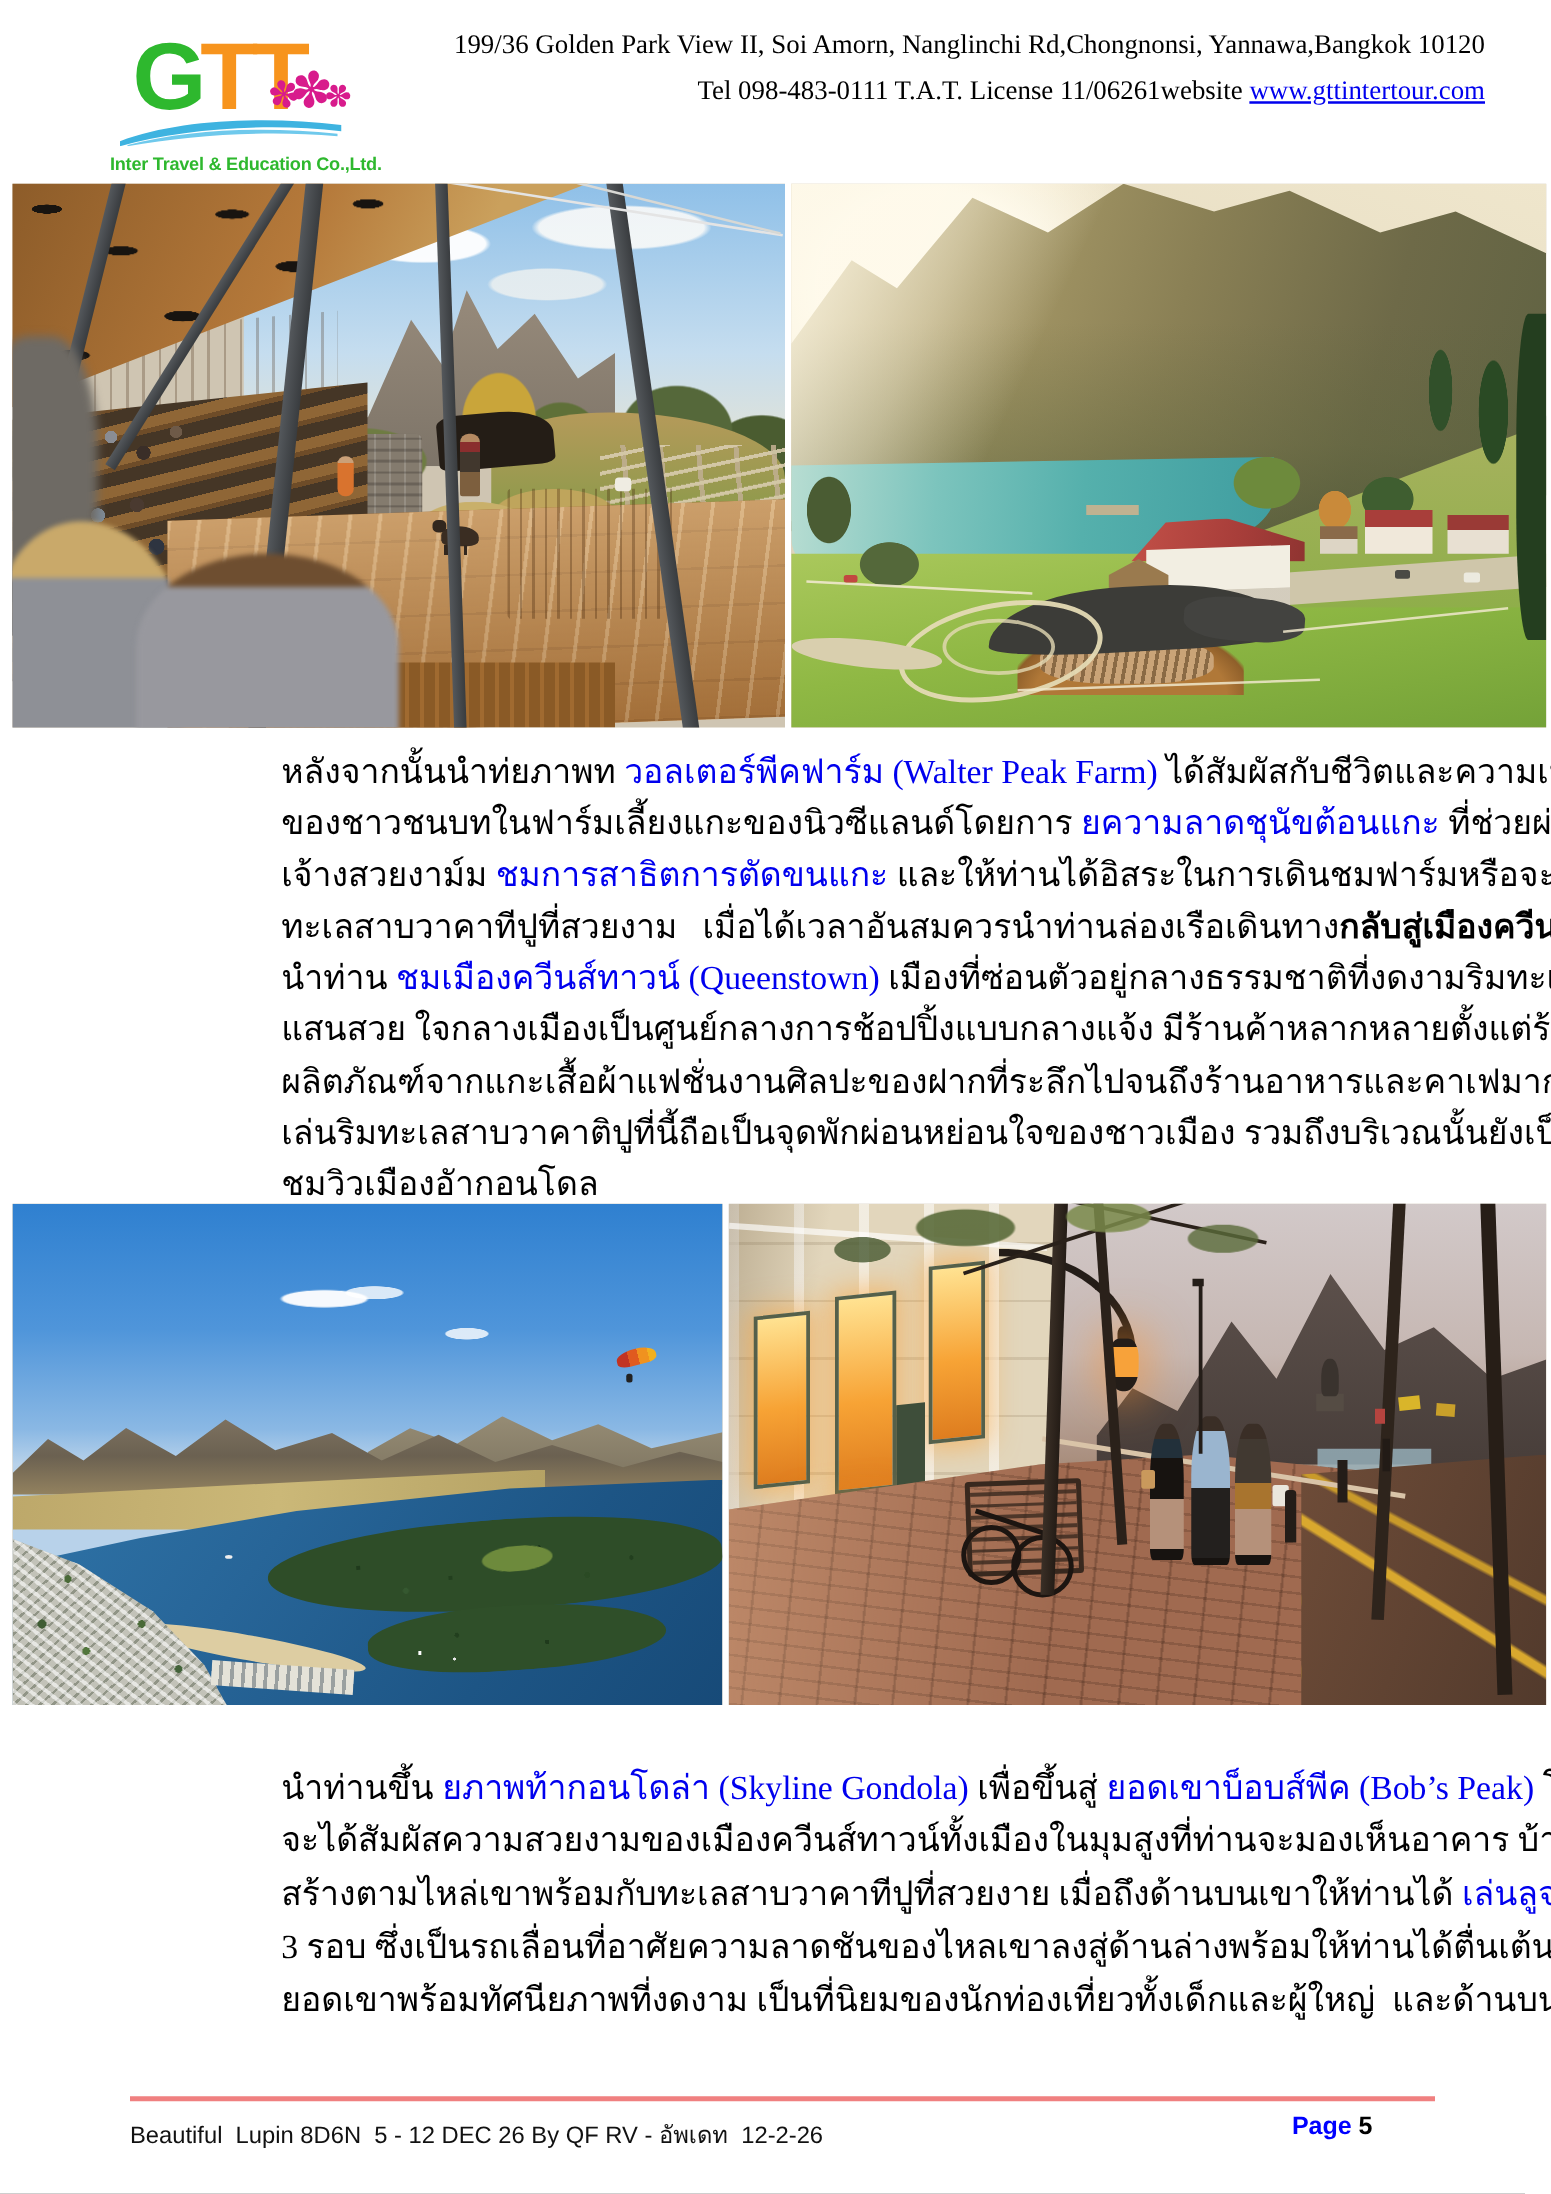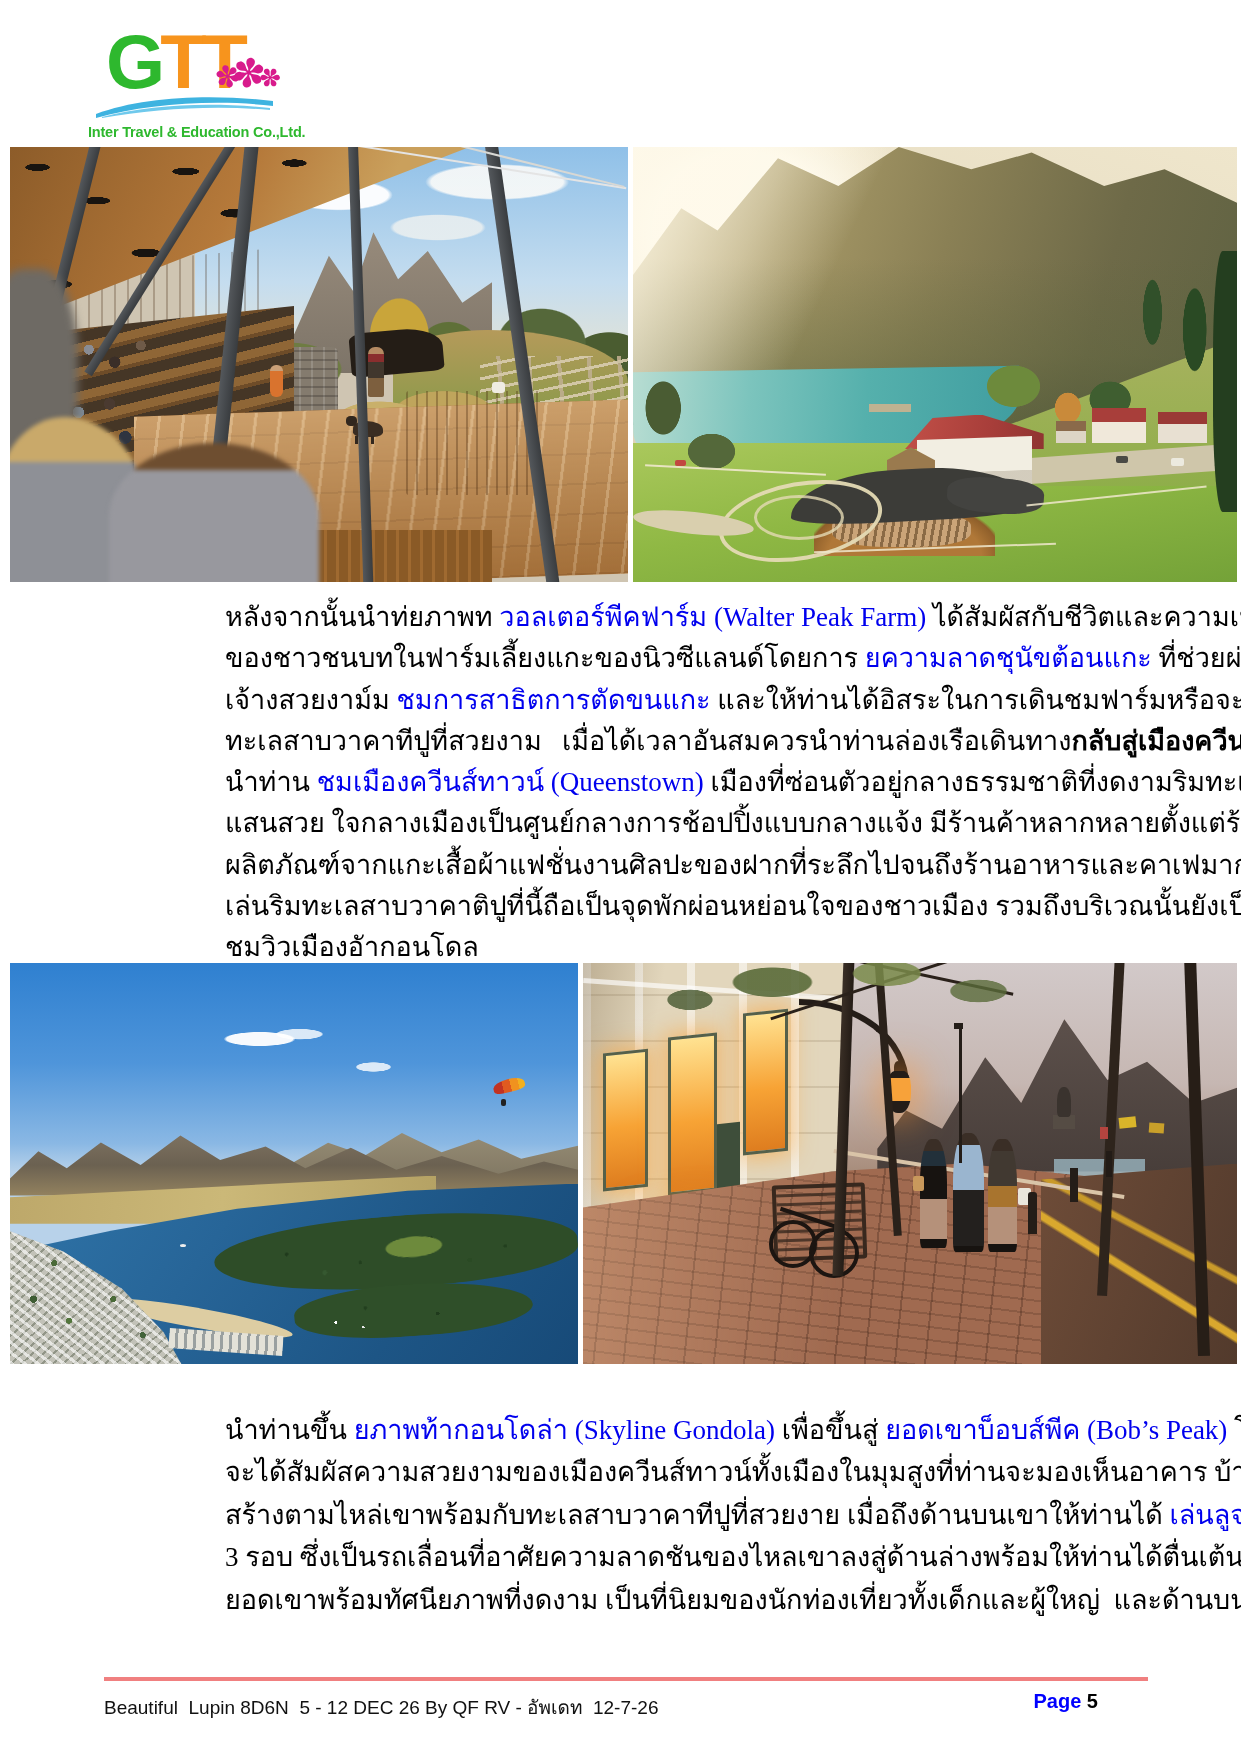--- a/index.html
+++ b/index.html
@@ -343,6 +343,10 @@
     <div class="logo-sub">Inter Travel &amp; Education Co.,Ltd.</div>
   </div>
 
+  <div class="abs header-text">
+    <div class="hline1">199/36 Golden Park View II, Soi Amorn, Nanglinchi Rd,Chongnonsi, Yannawa,Bangkok 10120</div>
+    <div class="hline2"><span>Tel 098-483-0111 T.A.T. License 11/06261website </span><a href="#">www.gttintertour.com</a></div>
+  </div>
 
   <div class="photo phA">
     <div class="layer pa-sky"></div>

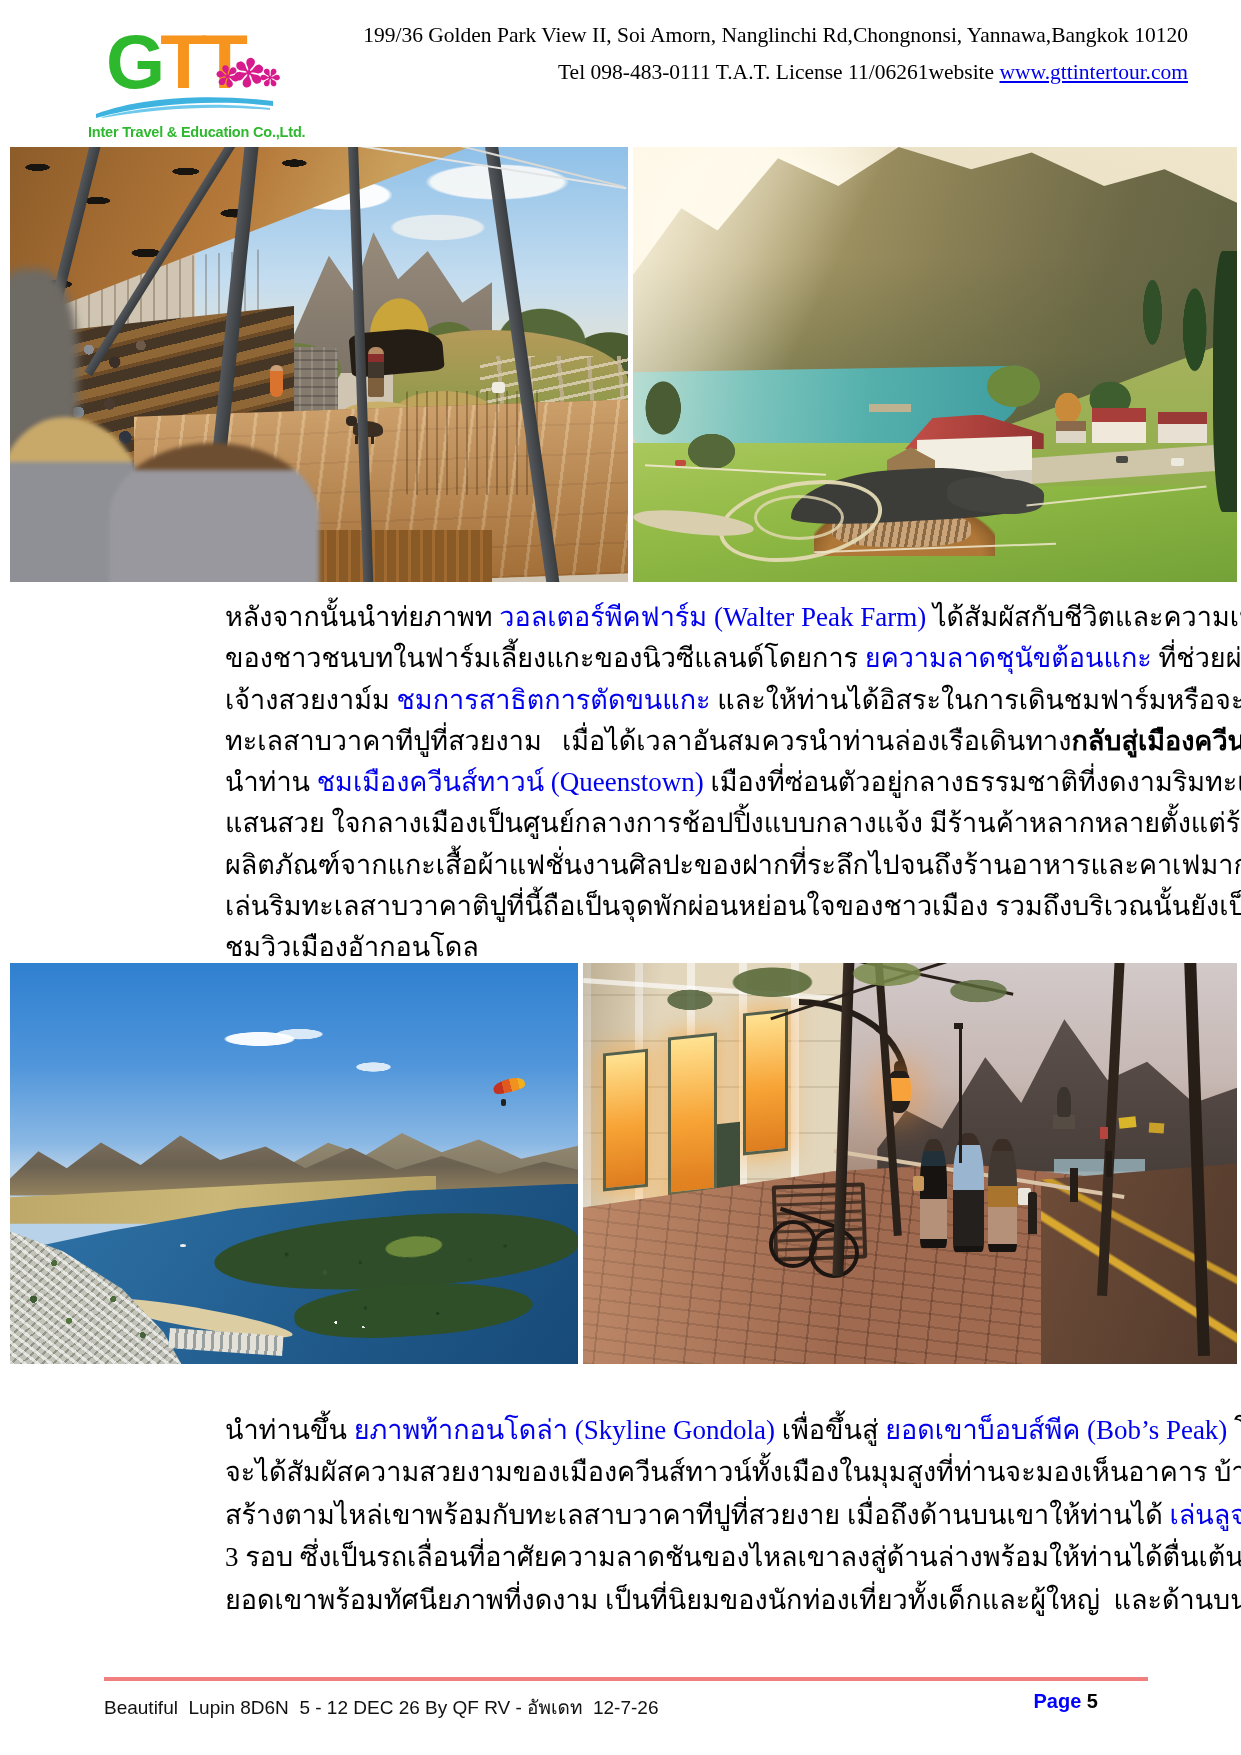--- a/index.html
+++ b/index.html
@@ -503,7 +503,7 @@
     </div>
 
   <div class="abs footer-line"></div>
-  <div class="abs footer-left">Beautiful  Lupin 8D6N  5 - 12 DEC 26 By QF RV - อัพเดท  12-7-26</div>
+  <div class="abs footer-left">Beautiful  Lupin 8D6N  5 - 12 DEC 26 By QF RV - อัพเดท  12-2-26</div>
   <div class="abs footer-right"><span class="page-label">Page</span><span> 5</span></div>
 
 </div>

